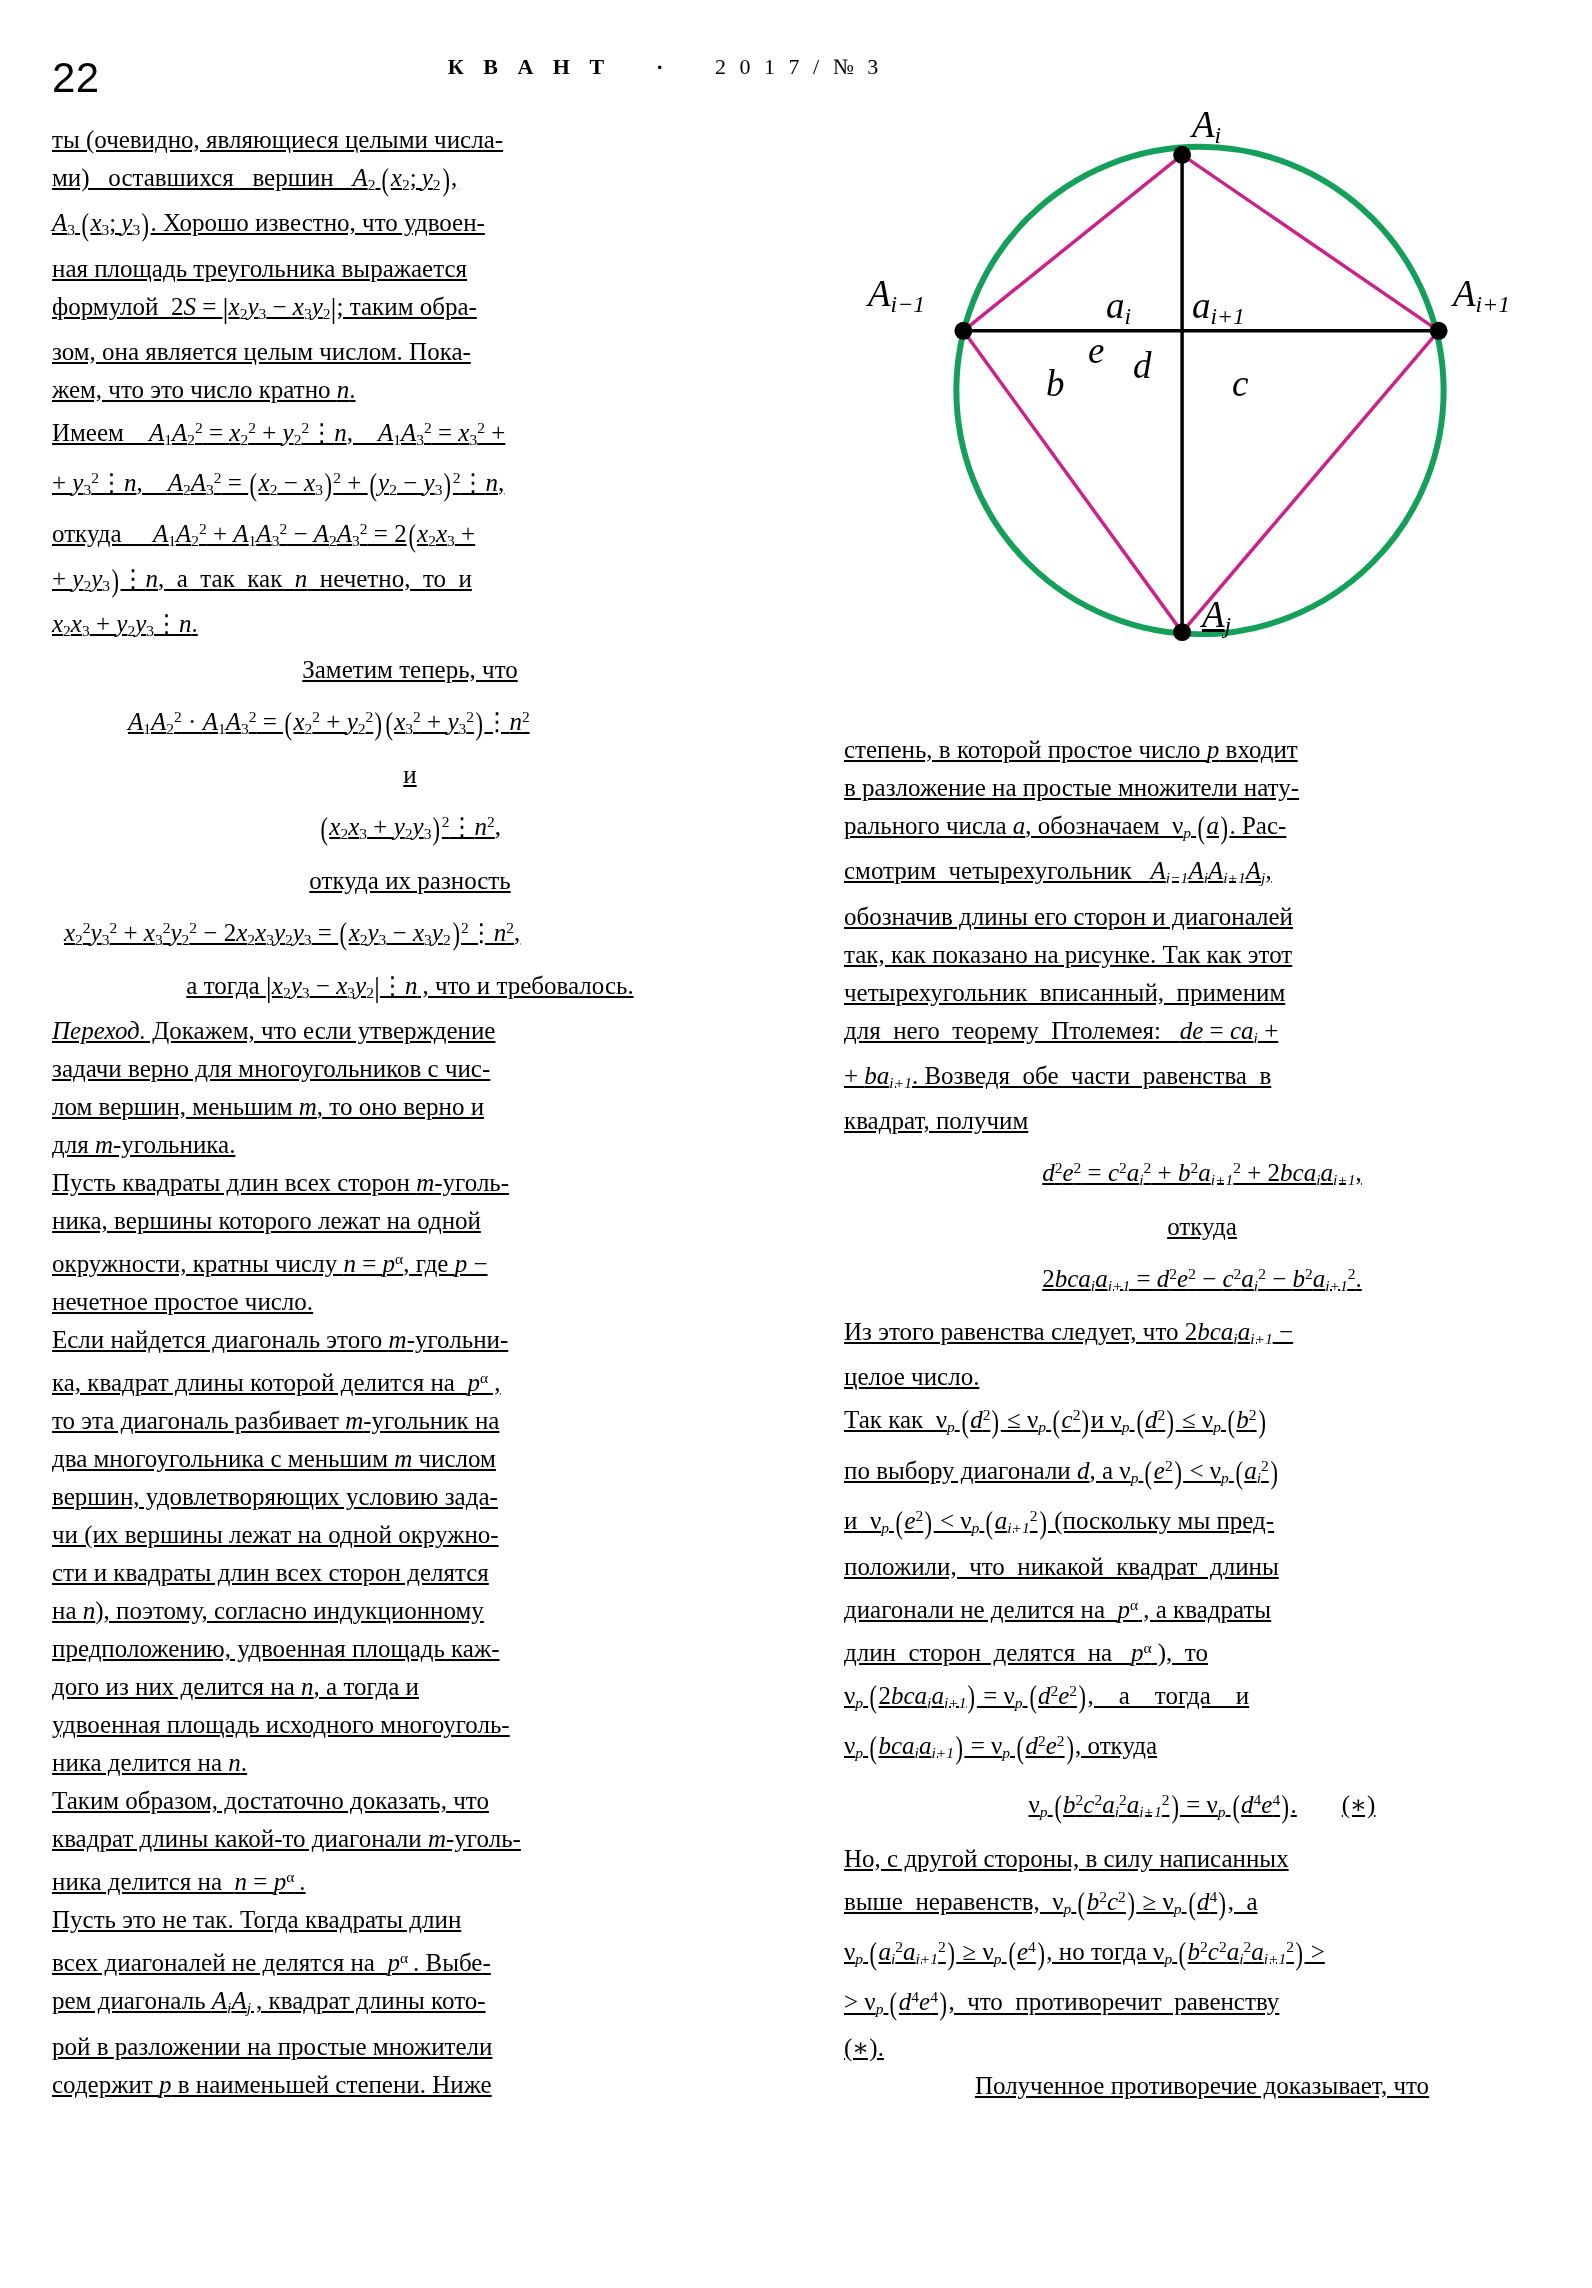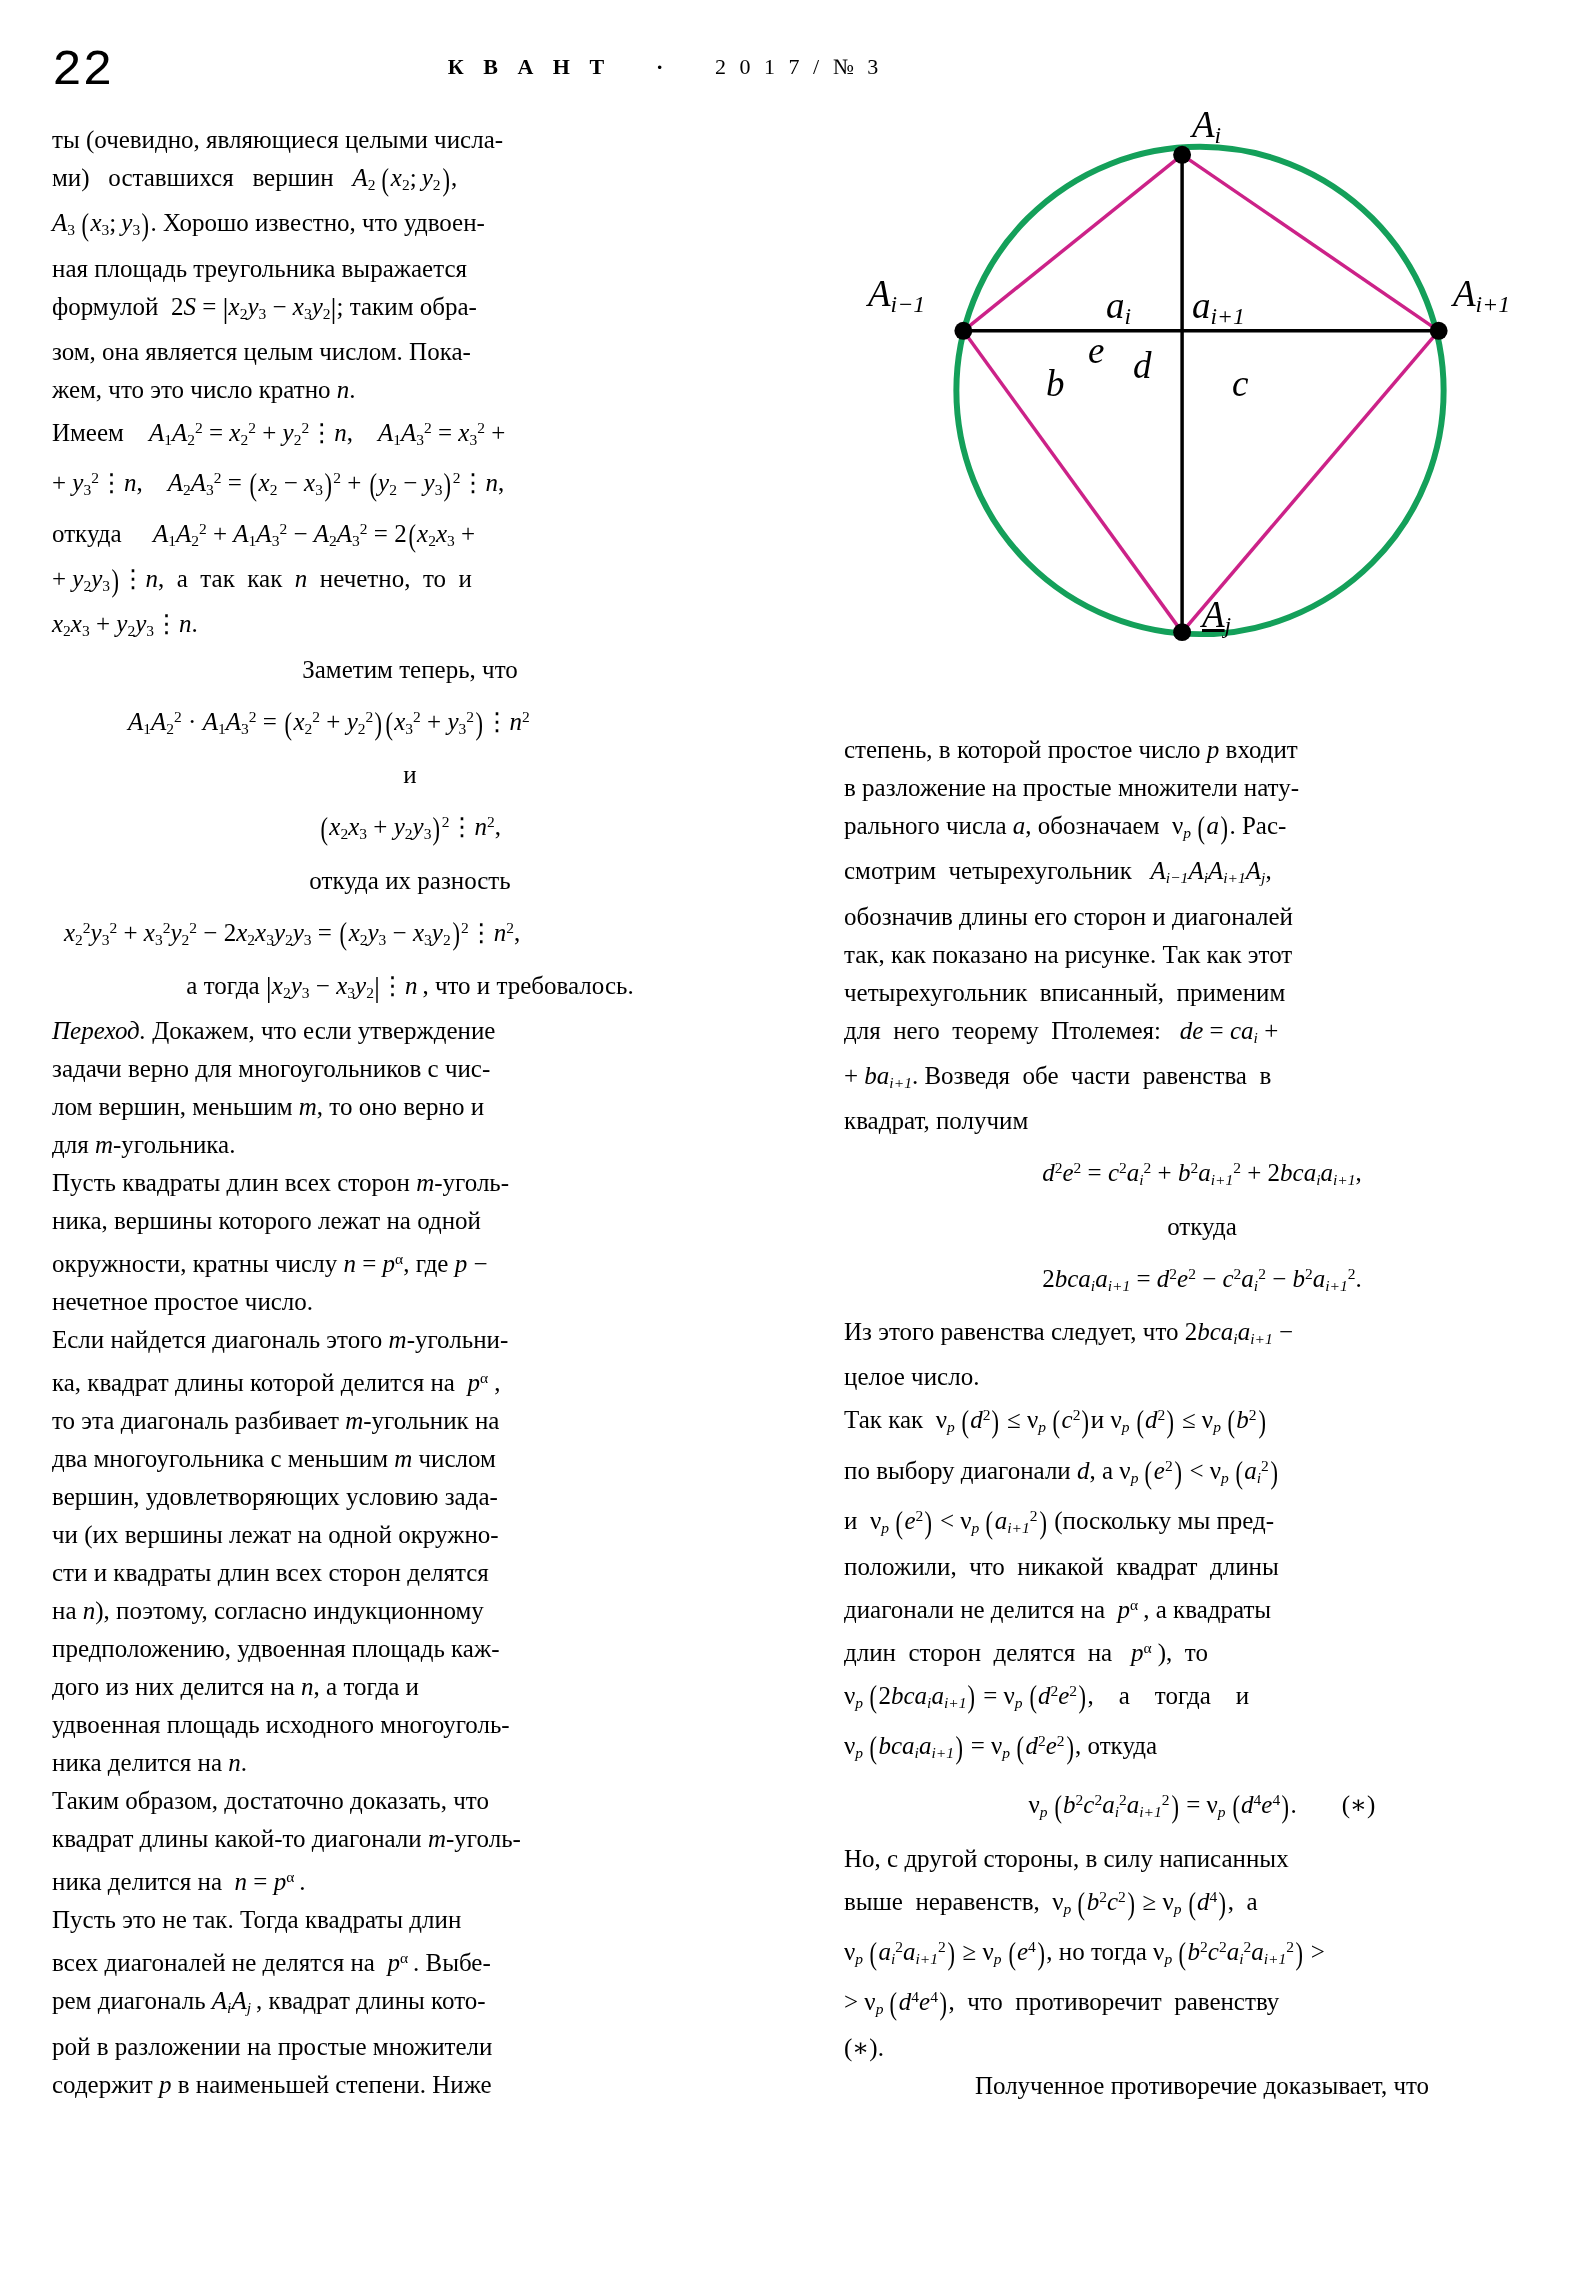--- a/index.html
+++ b/index.html
@@ -15,8 +15,8 @@
   
   .runhead { position:absolute; top:38px; left:0; width:1592px; height:46px; }
   .folio {
-    position:absolute; left:52px; top:4px;
-    font-size:50px; font-family:Liberation Mono, monospace;
+    position:absolute; left:52px; top:16px;
+    font-size:42px; font-family:Liberation Sans, sans-serif;
     letter-spacing:0.5px;
   }
   .journal {

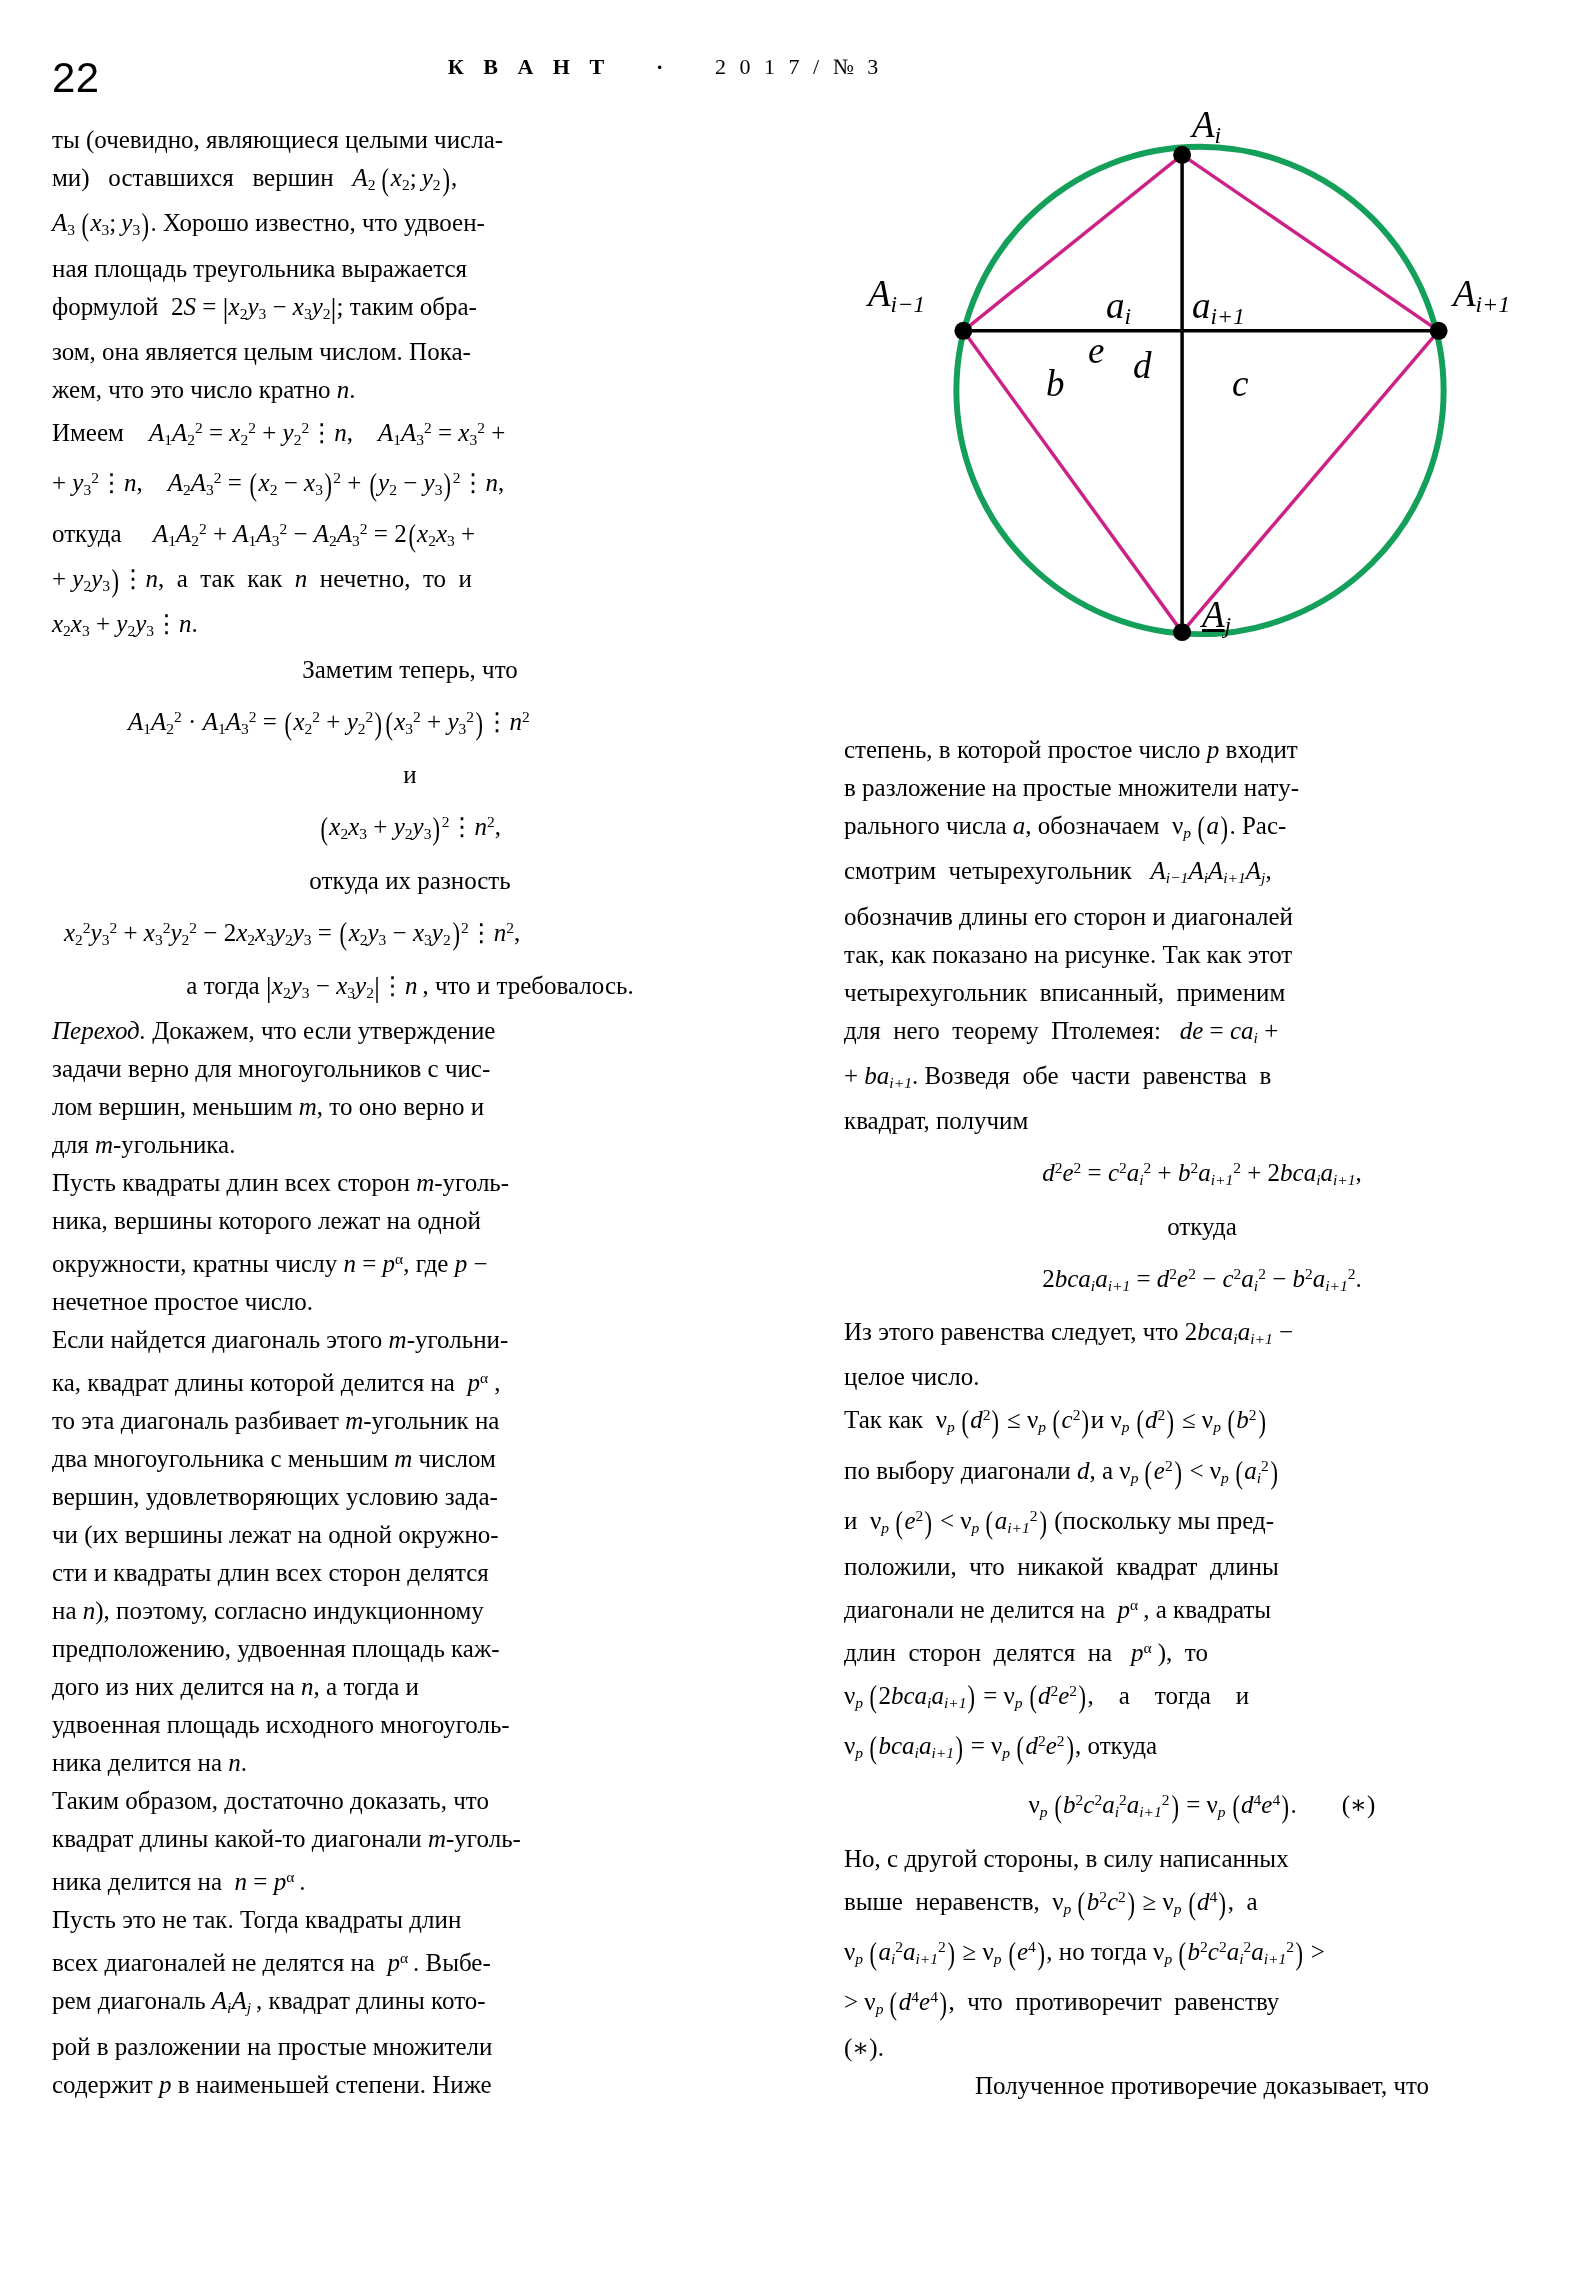--- a/index.html
+++ b/index.html
@@ -34,7 +34,7 @@
     line-height:38px;
     text-align:justify;
     text-justify:inter-word;
-    -webkit-hyphens:none; hyphens:none;
+    -webkit-hyphens:none; hyphens:none;text-decoration:underline;
   }
   .col-left  { left:52px;  top:121px; width:716px; }
   .col-right { left:844px; top:731px; width:716px; }

